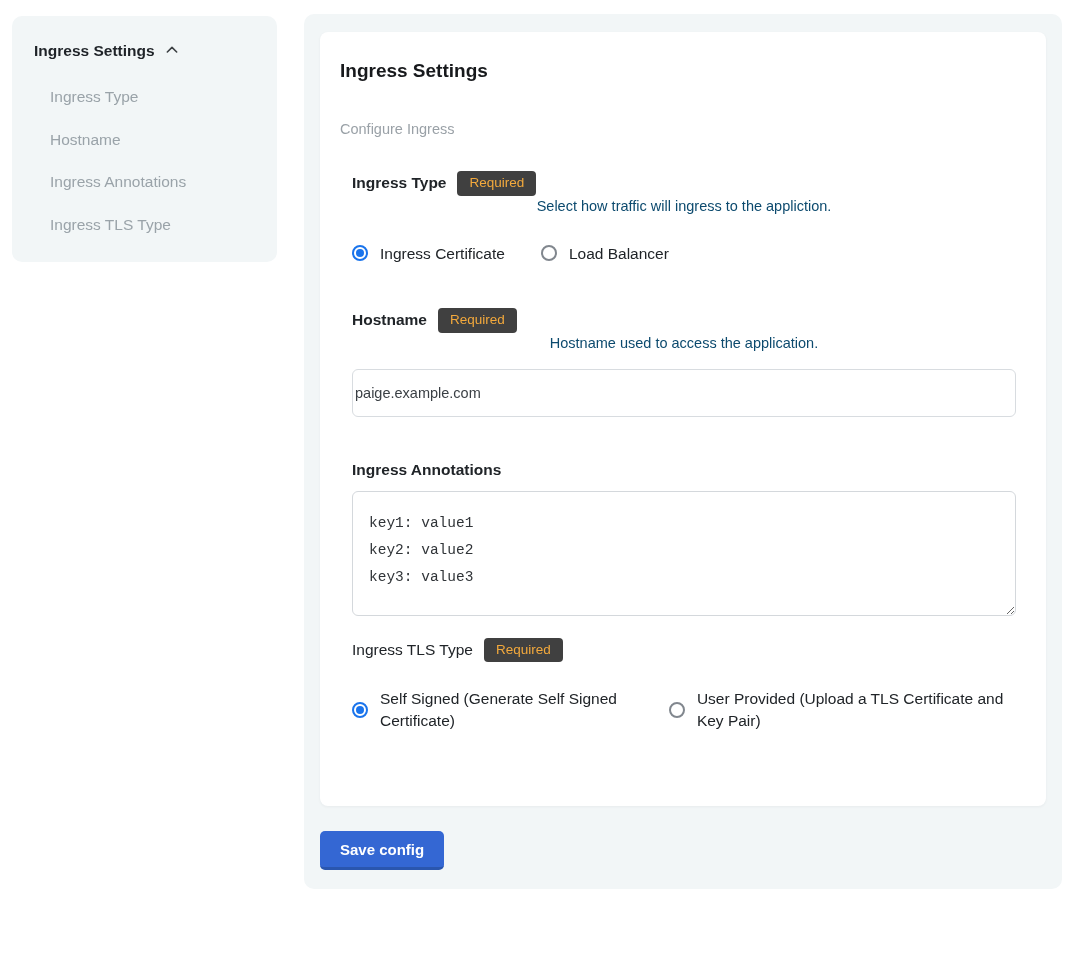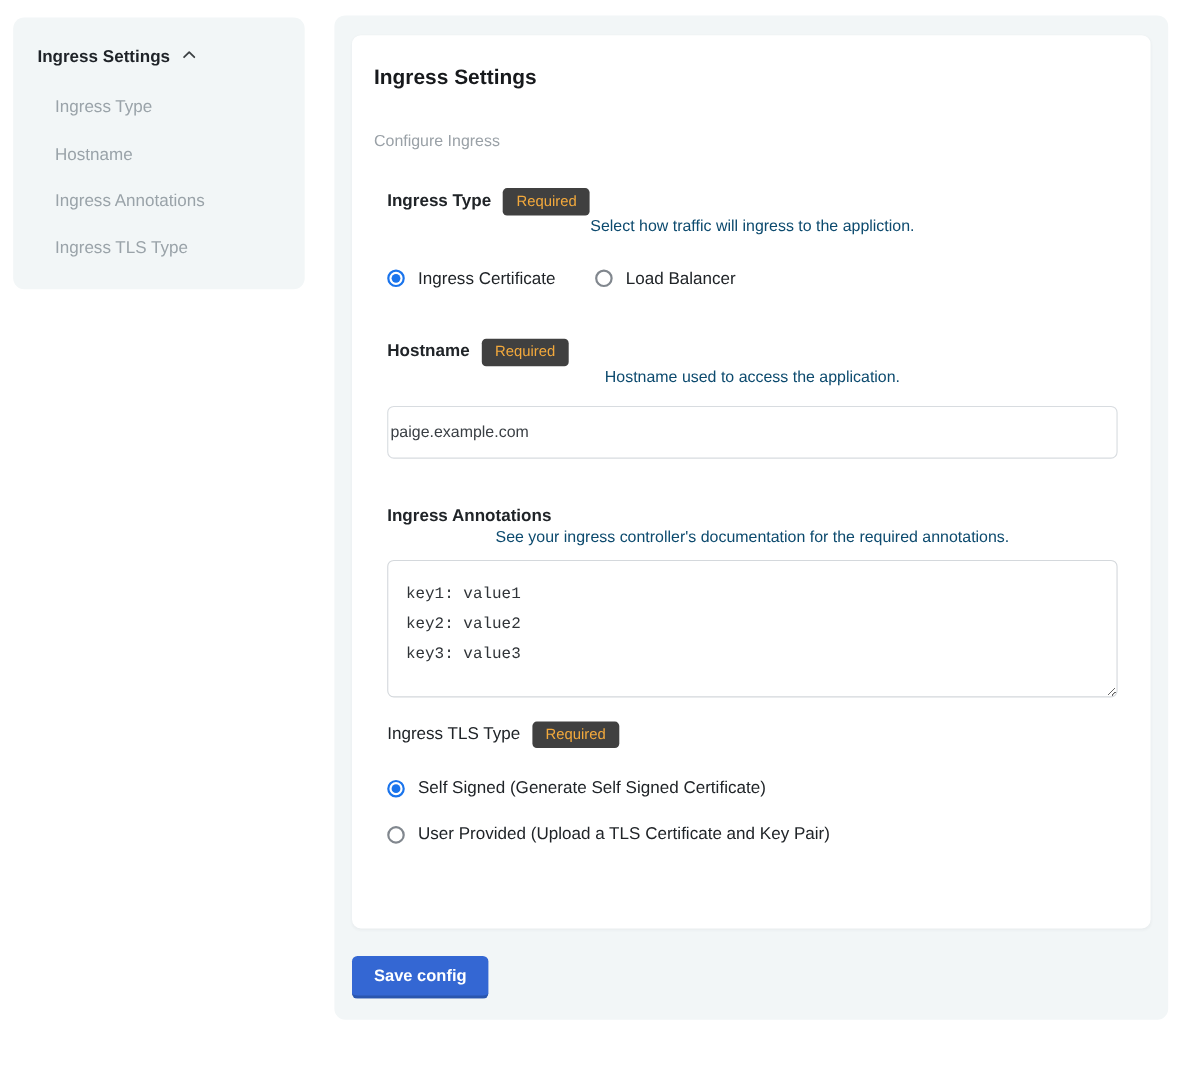--- a/index.html
+++ b/index.html
@@ -254,7 +254,6 @@
         <div class="field-label-row">
           <span class="field-label">Ingress Annotations</span>
         </div>
-        <p class="field-desc">See your ingress controller's documentation for the required annotations.</p>
         <textarea class="annotations-textarea" spellcheck="false" style="">key1: value1
 key2: value2
 key3: value3</textarea>

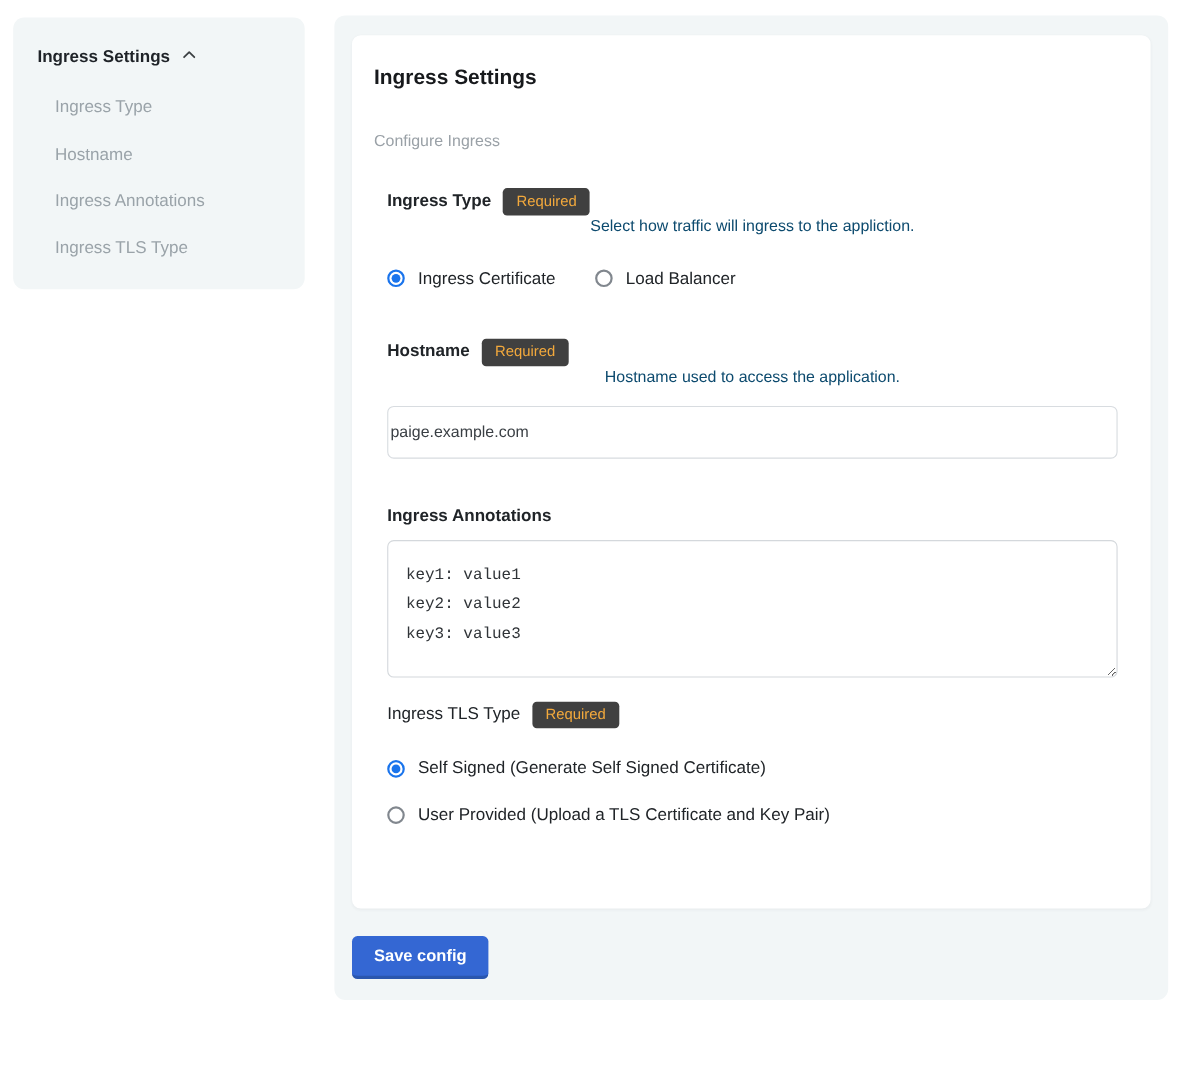--- a/index.html
+++ b/index.html
@@ -109,7 +109,7 @@
   }
   .radio-stack {
     display: flex;
-    flex-direction: column;
+    flex-direction: row;
     gap: 20px;
     margin-top: 26px;
   }

